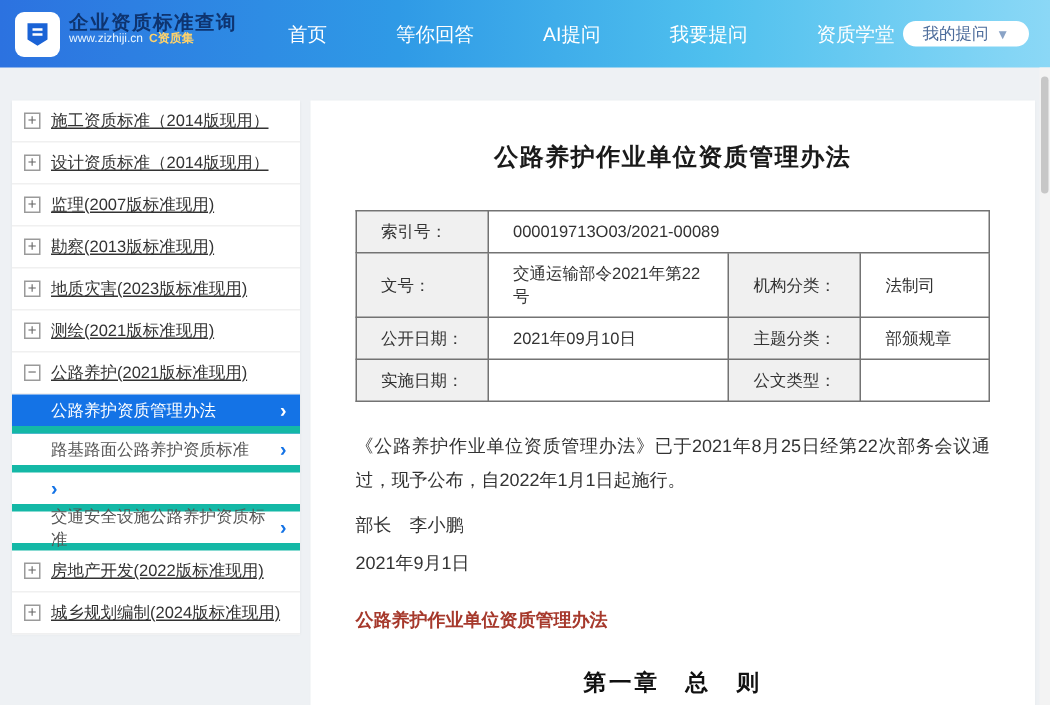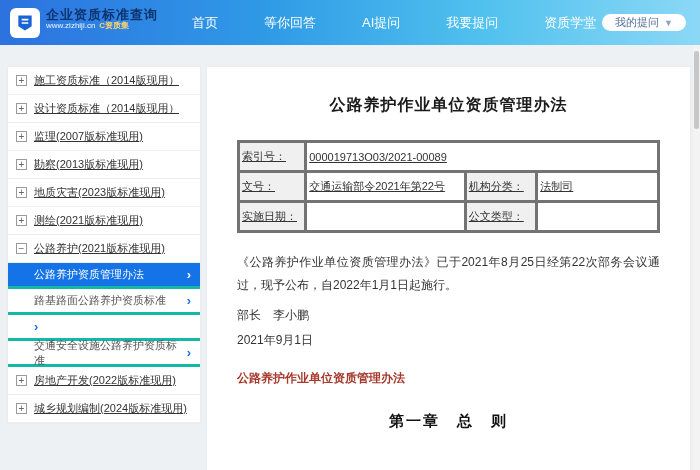--- a/index.html
+++ b/index.html
@@ -58,7 +58,7 @@
   .doc-heading { text-align:center; font-size:16px; font-weight:bold; color:#1a1a1a; margin-bottom:24px; letter-spacing:1px; }
 
   table.meta { width:100%; border-collapse:collapse; font-size:11px; color:#333; }
-  table.meta td { border:3px solid #737373; padding:6px 2px;text-decoration:underline; }
+  table.meta td { border:1px solid #737373; padding:6px 16px; }
   td.lbl { background:#f0f0f0; width:16%; white-space:nowrap; }
   td.v1 { width:38%;margin-left:42px; }
   td.l2 { width:17%; }

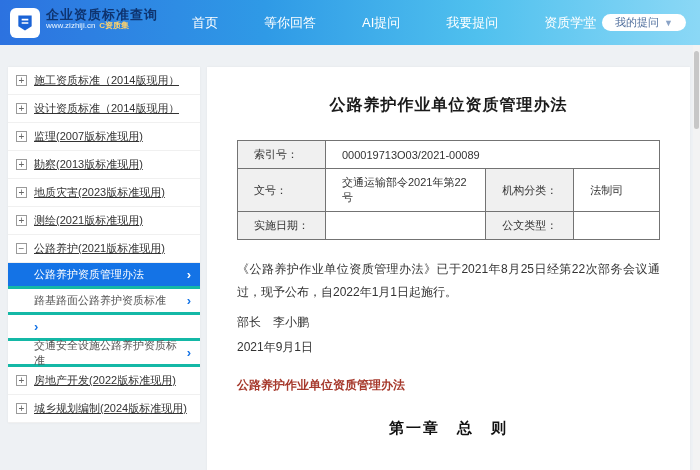--- a/index.html
+++ b/index.html
@@ -180,6 +180,12 @@
           <td>法制司</td>
         </tr>
         <tr>
+          <td class="lbl">公开日期：</td>
+          <td class="v1">2021年09月10日</td>
+          <td class="lbl l2">主题分类：</td>
+          <td>部颁规章</td>
+        </tr>
+        <tr>
           <td class="lbl">实施日期：</td>
           <td class="v1"></td>
           <td class="lbl l2">公文类型：</td>

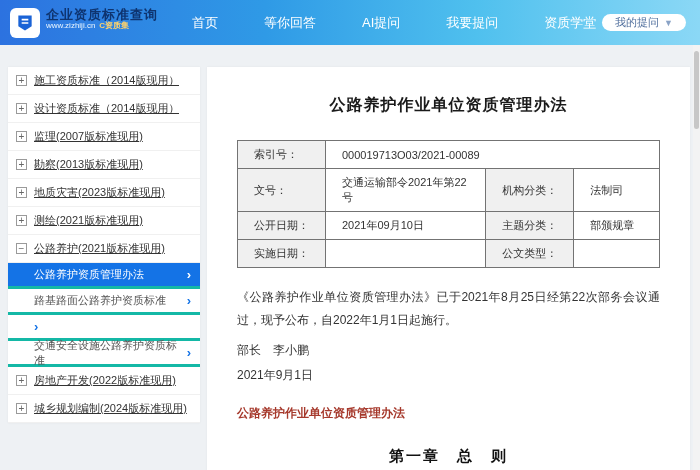--- a/index.html
+++ b/index.html
@@ -47,7 +47,7 @@
   .side-label { white-space:nowrap; overflow:hidden; text-overflow:ellipsis;text-decoration:underline; }
   .child-item {
     height:26px; display:flex; align-items:center; justify-content:space-between;
-    padding:0 9px 0 26px; font-size:11px; color:#555; border-bottom:3px solid #14b8a6; cursor:pointer;
+    padding:0 9px 0 26px; font-size:11px; color:#555; border-bottom:5px solid #14b8a6; cursor:pointer;
   }
   .child-item .chev { color:#1473e6; font-size:13px; font-weight:bold; }
   .child-item.active { background:#1473e6; color:#fff; }

